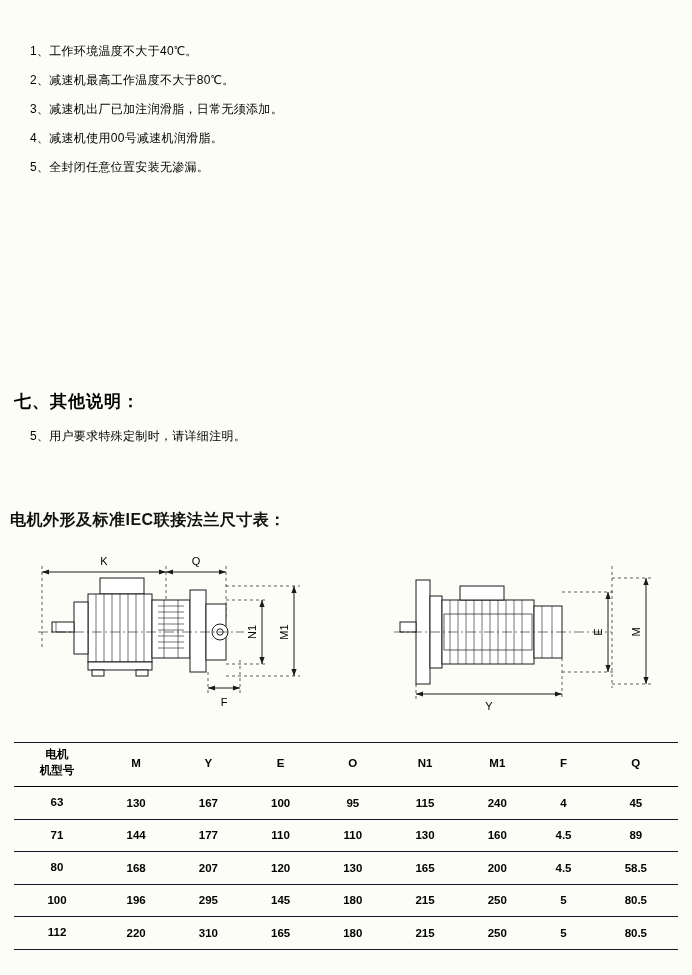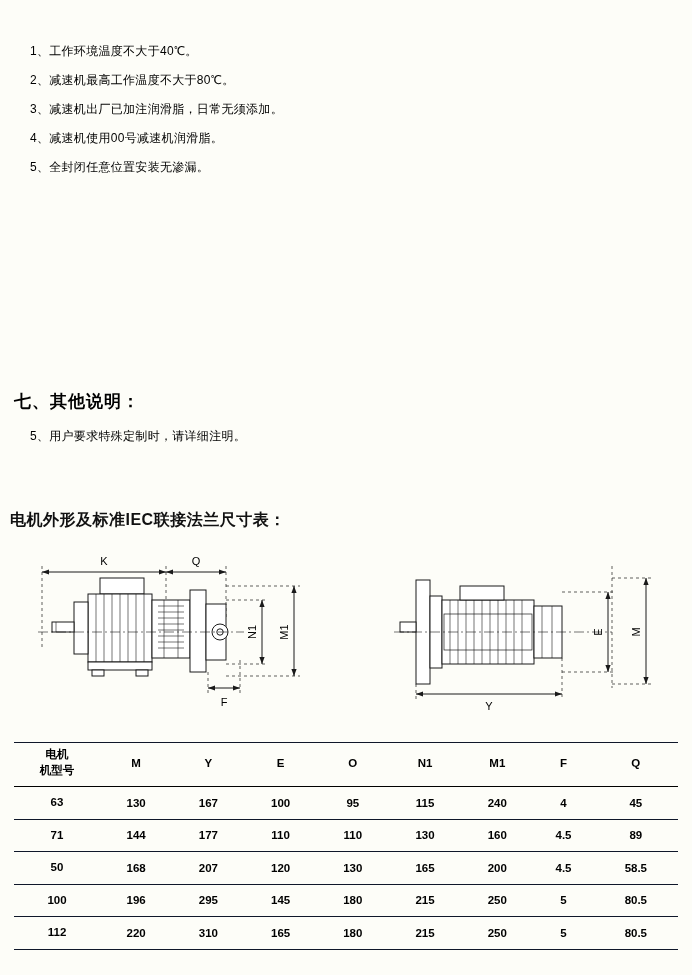--- a/index.html
+++ b/index.html
@@ -308,7 +308,7 @@
         <td>89</td>
       </tr>
       <tr>
-        <td class="col-model">50</td>
+        <td class="col-model">80</td>
         <td>168</td>
         <td>207</td>
         <td>120</td>

